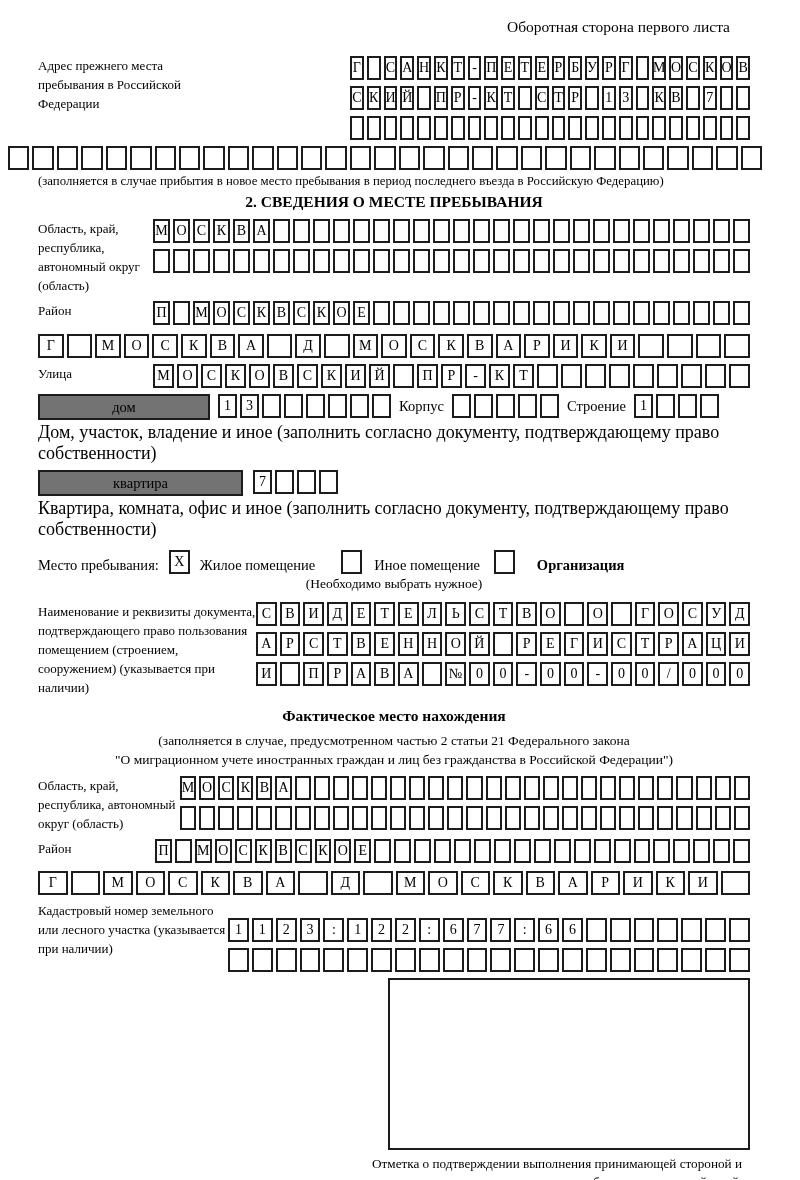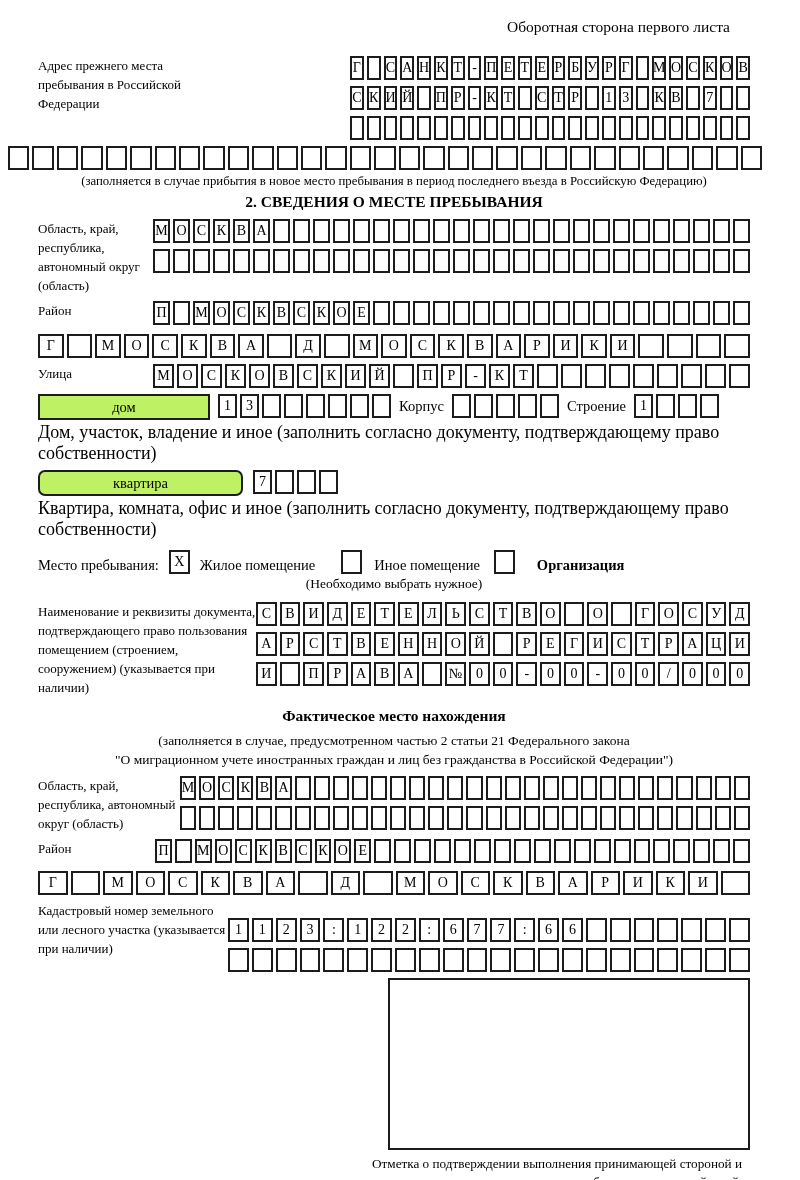--- a/index.html
+++ b/index.html
@@ -22,7 +22,7 @@
   .fixedcells{flex:none;}
   .fixedcells .cell{flex:none;width:19px;}
   .fullrow{margin-left:-30px;width:754px;flex:none;margin-bottom:4px;}
-  .cap{font-size:12.8px;text-align:center;margin-bottom:4px;}
+  .cap{font-size:12.8px;text-align:left;margin-bottom:4px;}
   .cap-left{font-size:18px;text-align:left;margin:0 0 6px 0;}
   .h-center{text-align:center;font-weight:bold;font-size:15.5px;margin:4px 0 8px 0;}
   .note-center{font-size:13.5px;text-align:center;margin-bottom:3px;}

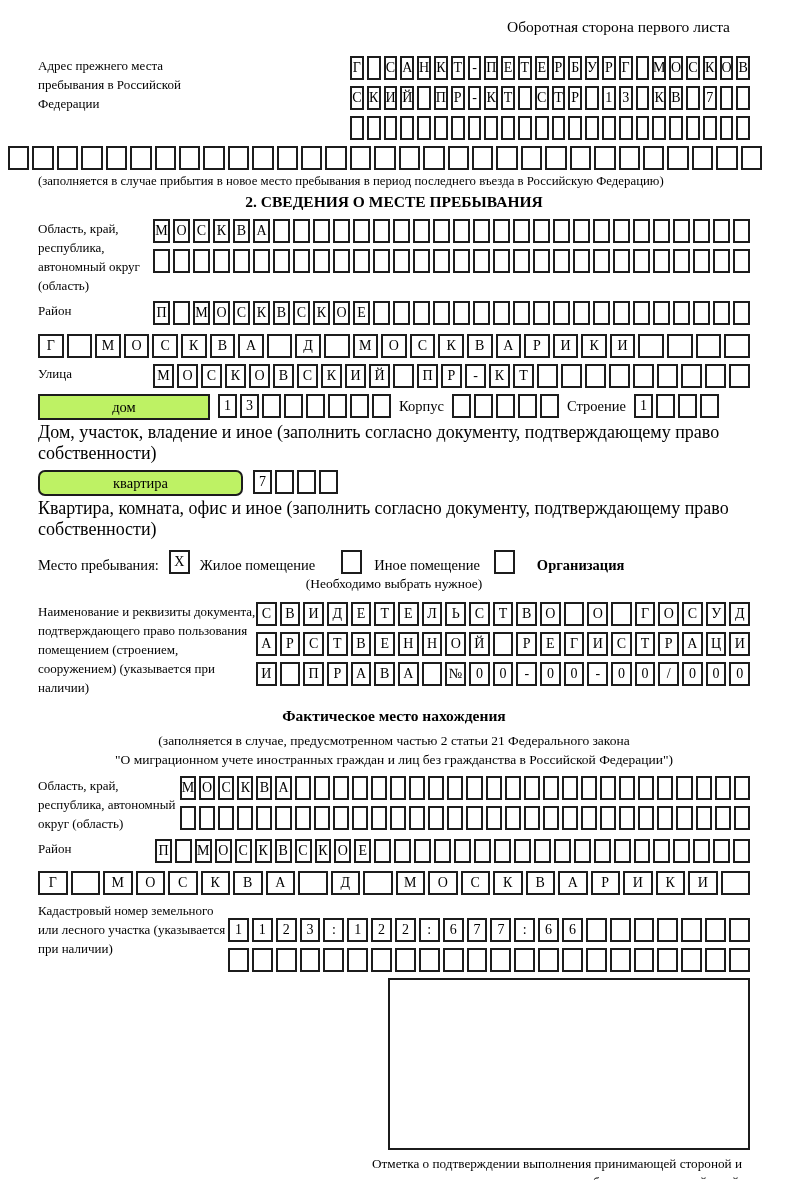--- a/index.html
+++ b/index.html
@@ -27,7 +27,7 @@
   .h-center{text-align:center;font-weight:bold;font-size:15.5px;margin:4px 0 8px 0;}
   .note-center{font-size:13.5px;text-align:center;margin-bottom:3px;}
   .widebox{
-    border:2px solid #1c1c1c;height:26px;box-sizing:border-box;background:#bef264;
+    border:2px solid #1c1c1c;height:26px;box-sizing:border-box;background:#737373;
     display:flex;align-items:center;justify-content:center;font-size:14.5px;flex:none;
   }
   .inline-lbl{font-size:14.5px;line-height:24px;flex:none;padding:0 8px;}

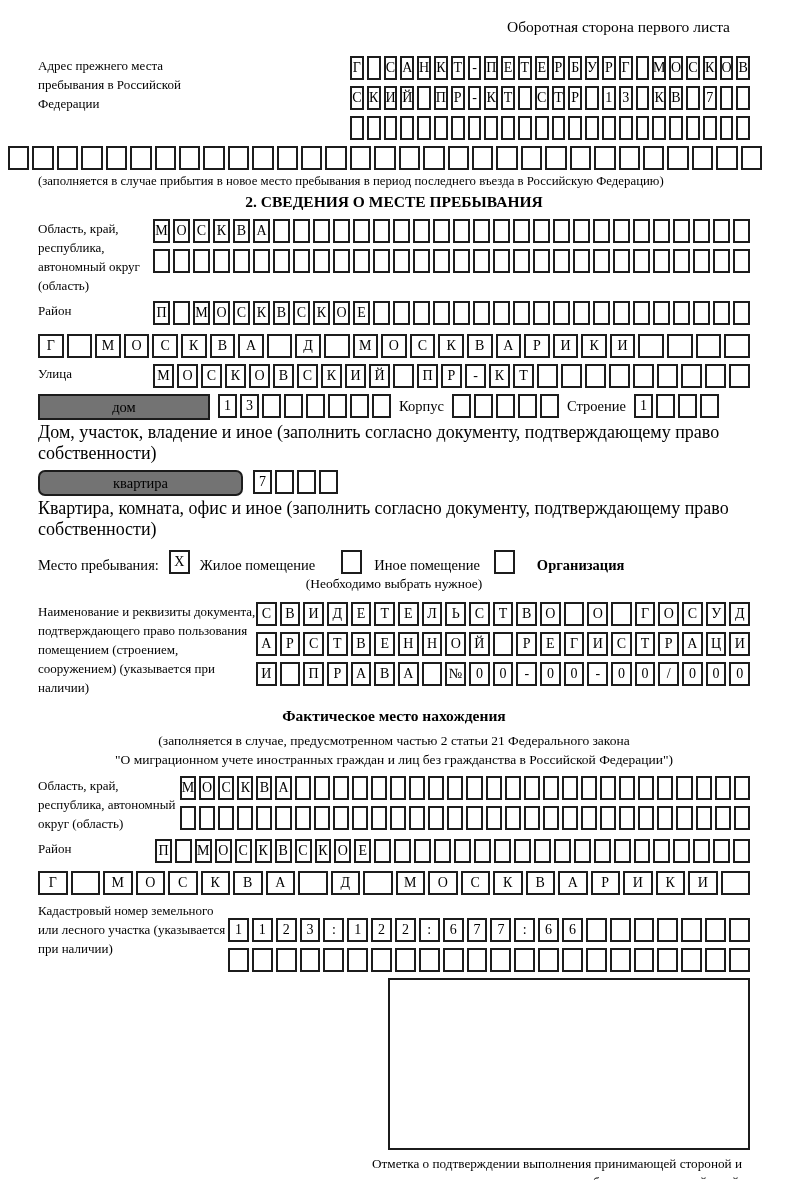--- a/index.html
+++ b/index.html
@@ -376,7 +376,7 @@
   <div class="cap-left">Дом, участок, владение и иное (заполнить согласно документу, подтверждающему право собственности)</div>
 
   <div class="row mb2">
-    <div class="widebox" style="width:205px;margin-right:10px;border-radius:7px;">
+    <div class="widebox" style="width:205px;margin-right:10px;">
       <span>квартира</span>
     </div>
     <div class="cells fixedcells">

